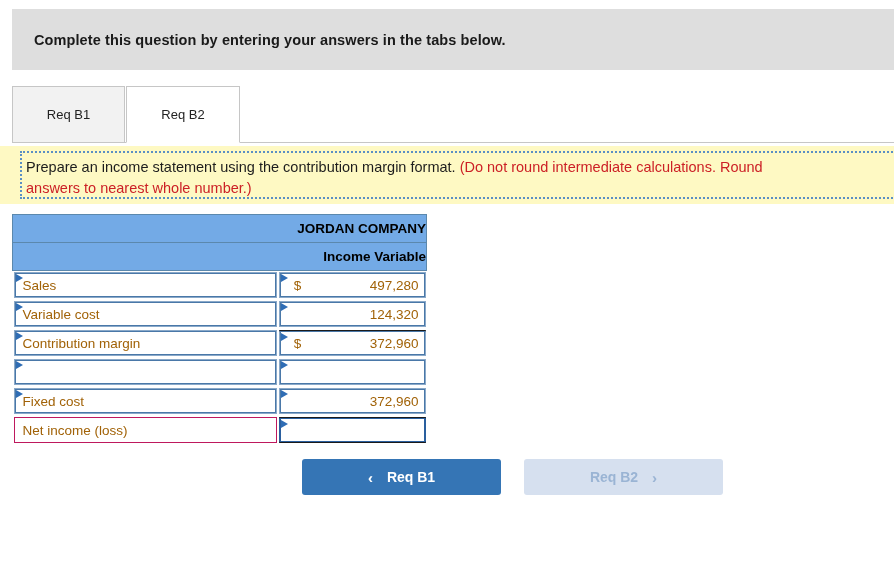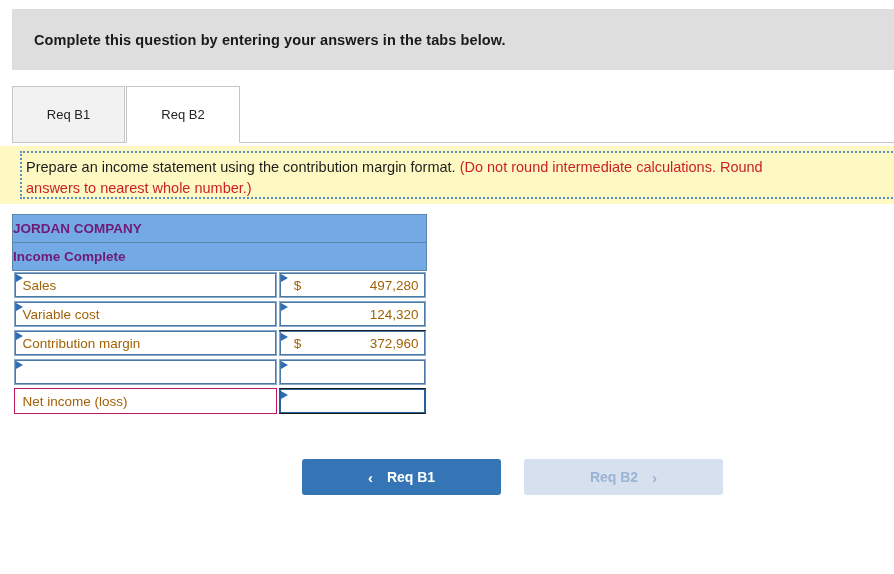--- a/index.html
+++ b/index.html
@@ -117,10 +117,10 @@
     background: #73aae6;
     border: 1px solid #5b88ad;
     height: 28px;
-    text-align: left;
+    text-align: right;
     font-size: 13.5px;
     font-weight: bold;
-    color: #701a75;
+    color: #000000;
   }
 
   .col-label { width: 266px; }

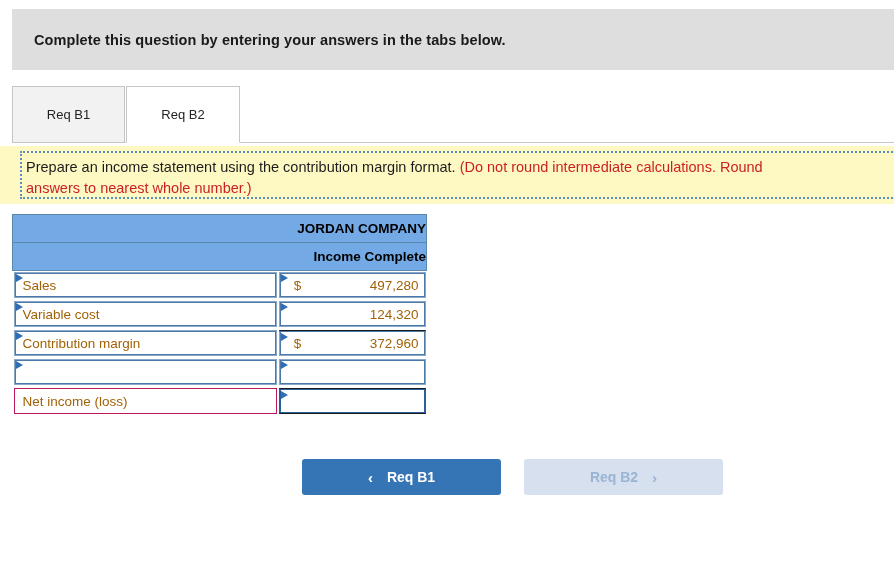--- a/index.html
+++ b/index.html
@@ -248,7 +248,7 @@
       <td class="hdr" colspan="2">JORDAN COMPANY</td>
     </tr>
     <tr>
-      <td class="hdr" colspan="2">Income Complete</td>
+      <td class="hdr" colspan="2">Income Variable</td>
     </tr>
 
     <tr class="rowcell">

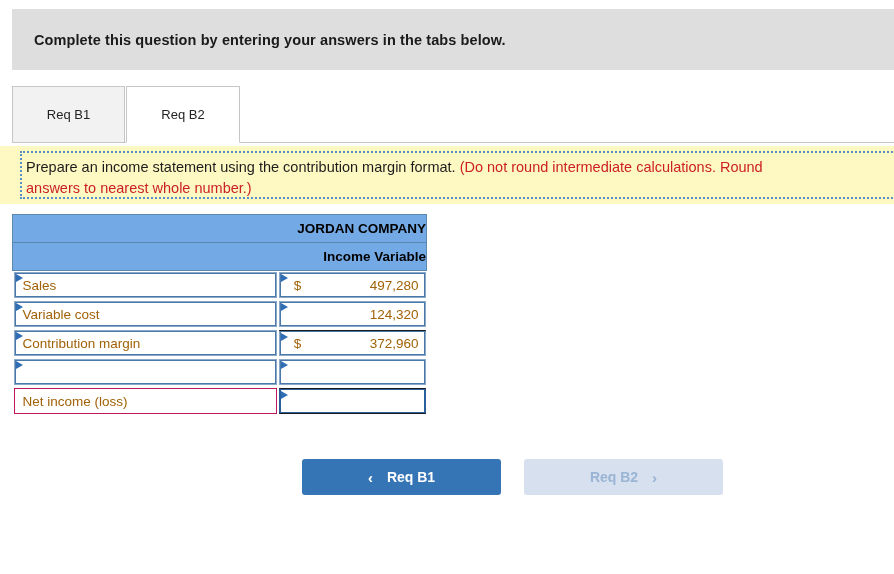--- a/index.html
+++ b/index.html
@@ -314,6 +314,21 @@
       </td>
     </tr>
 
+    <tr class="rowcell">
+      <td class="col-label">
+        <div class="cellbox">
+          <span class="marker"></span>
+          <span class="txt">Fixed cost</span>
+        </div>
+      </td>
+      <td class="col-value">
+        <div class="cellbox valbox">
+          <span class="marker"></span>
+          <span class="cur"></span>
+          <span class="num">372,960</span>
+        </div>
+      </td>
+    </tr>
 
     <tr class="rowcell">
       <td class="col-label">

